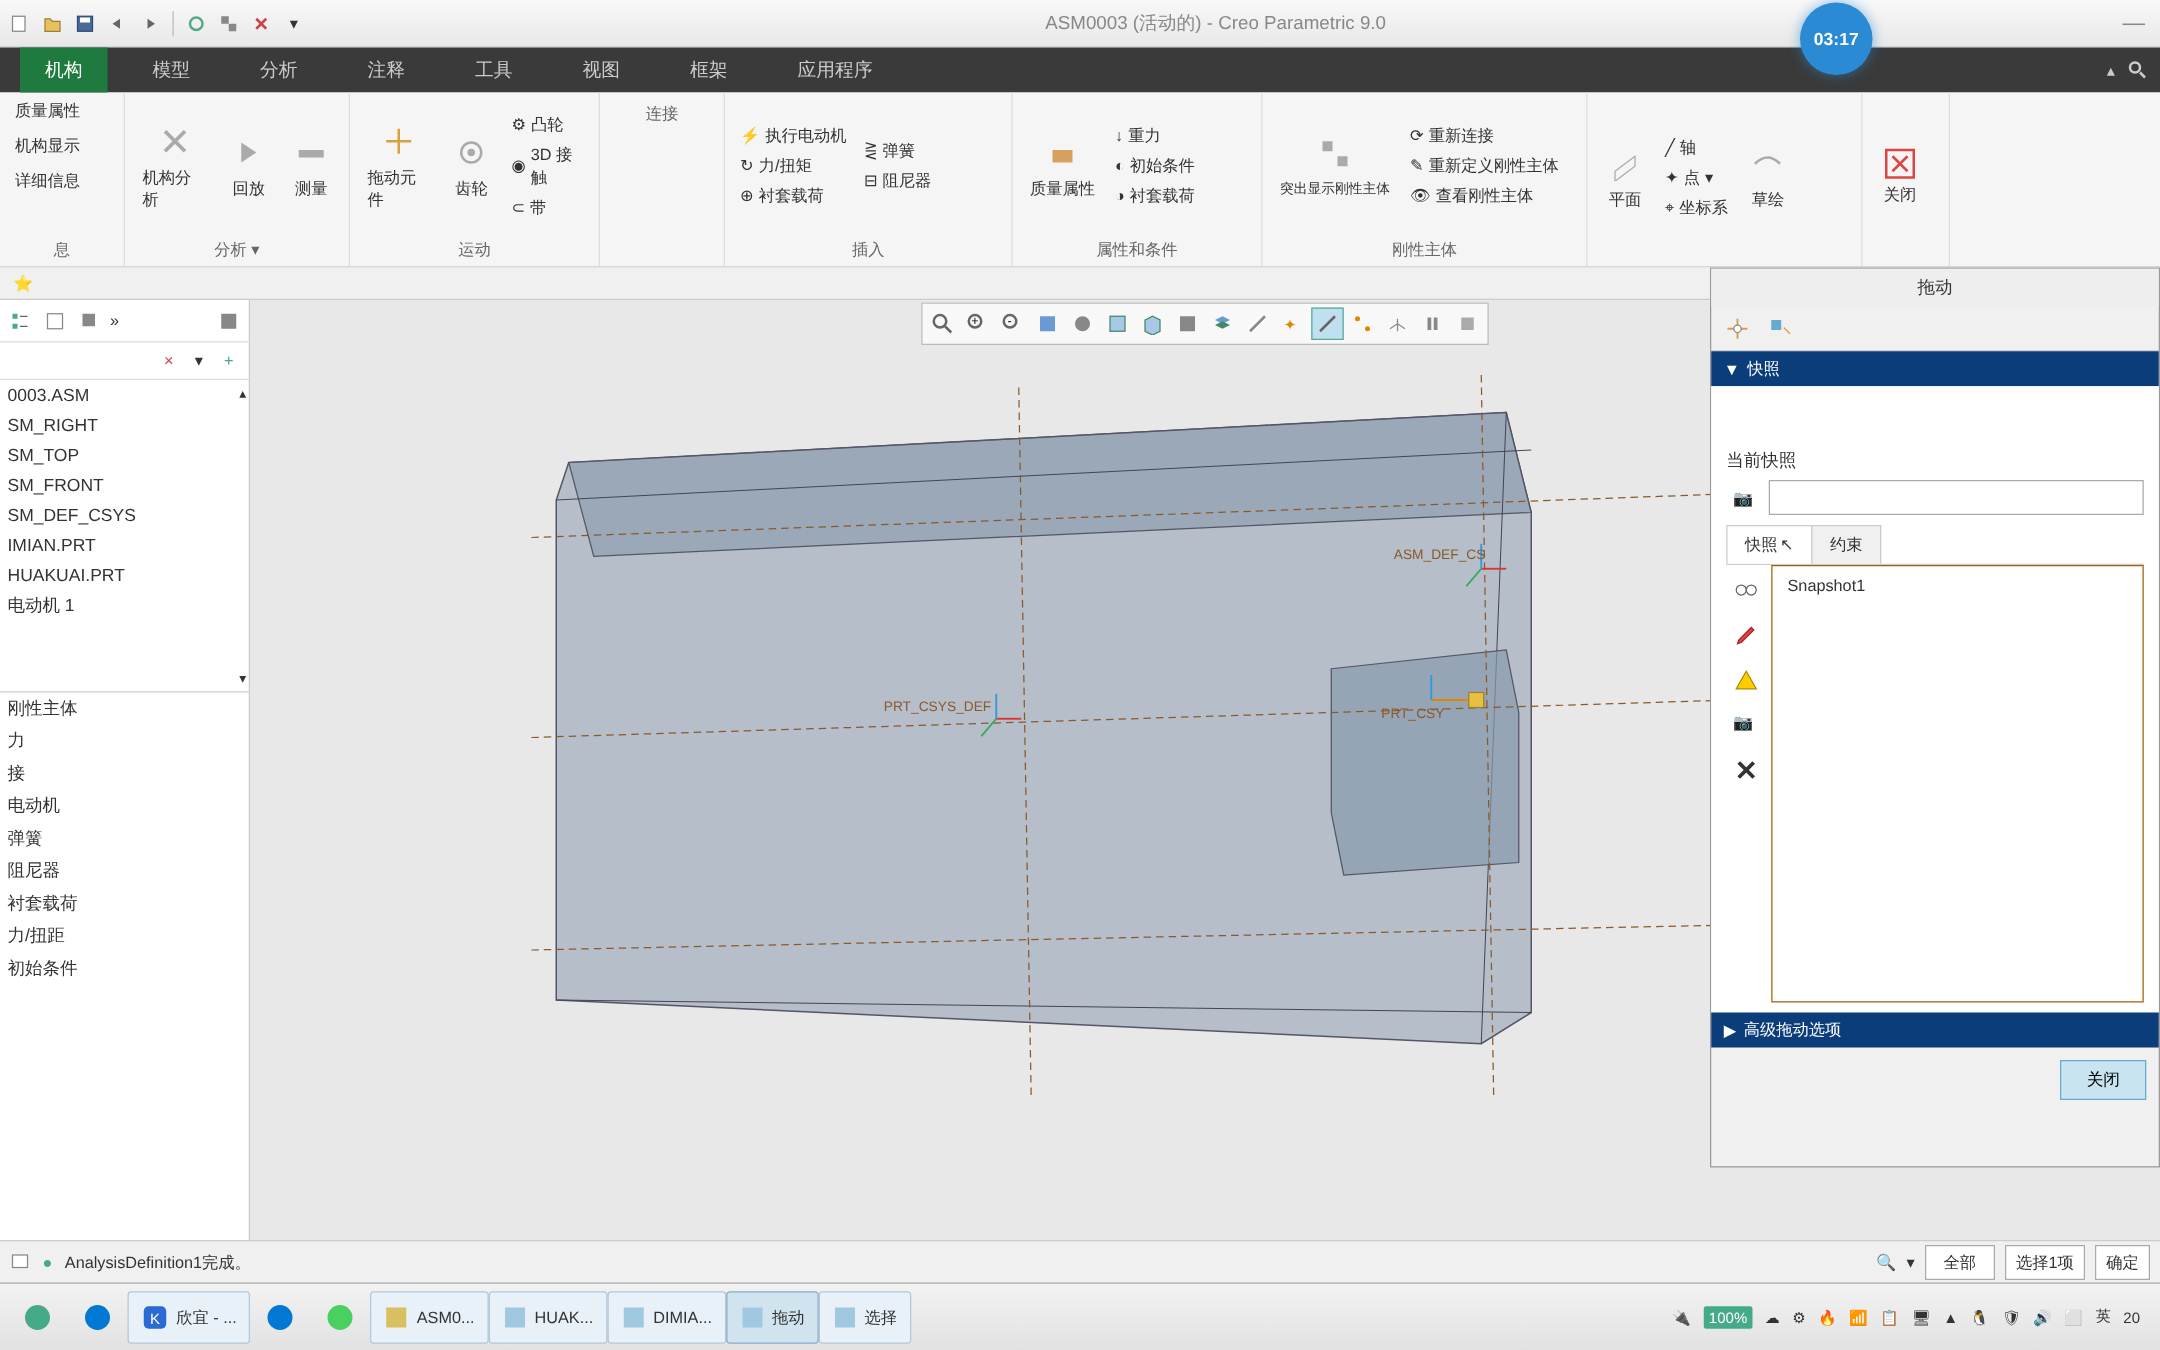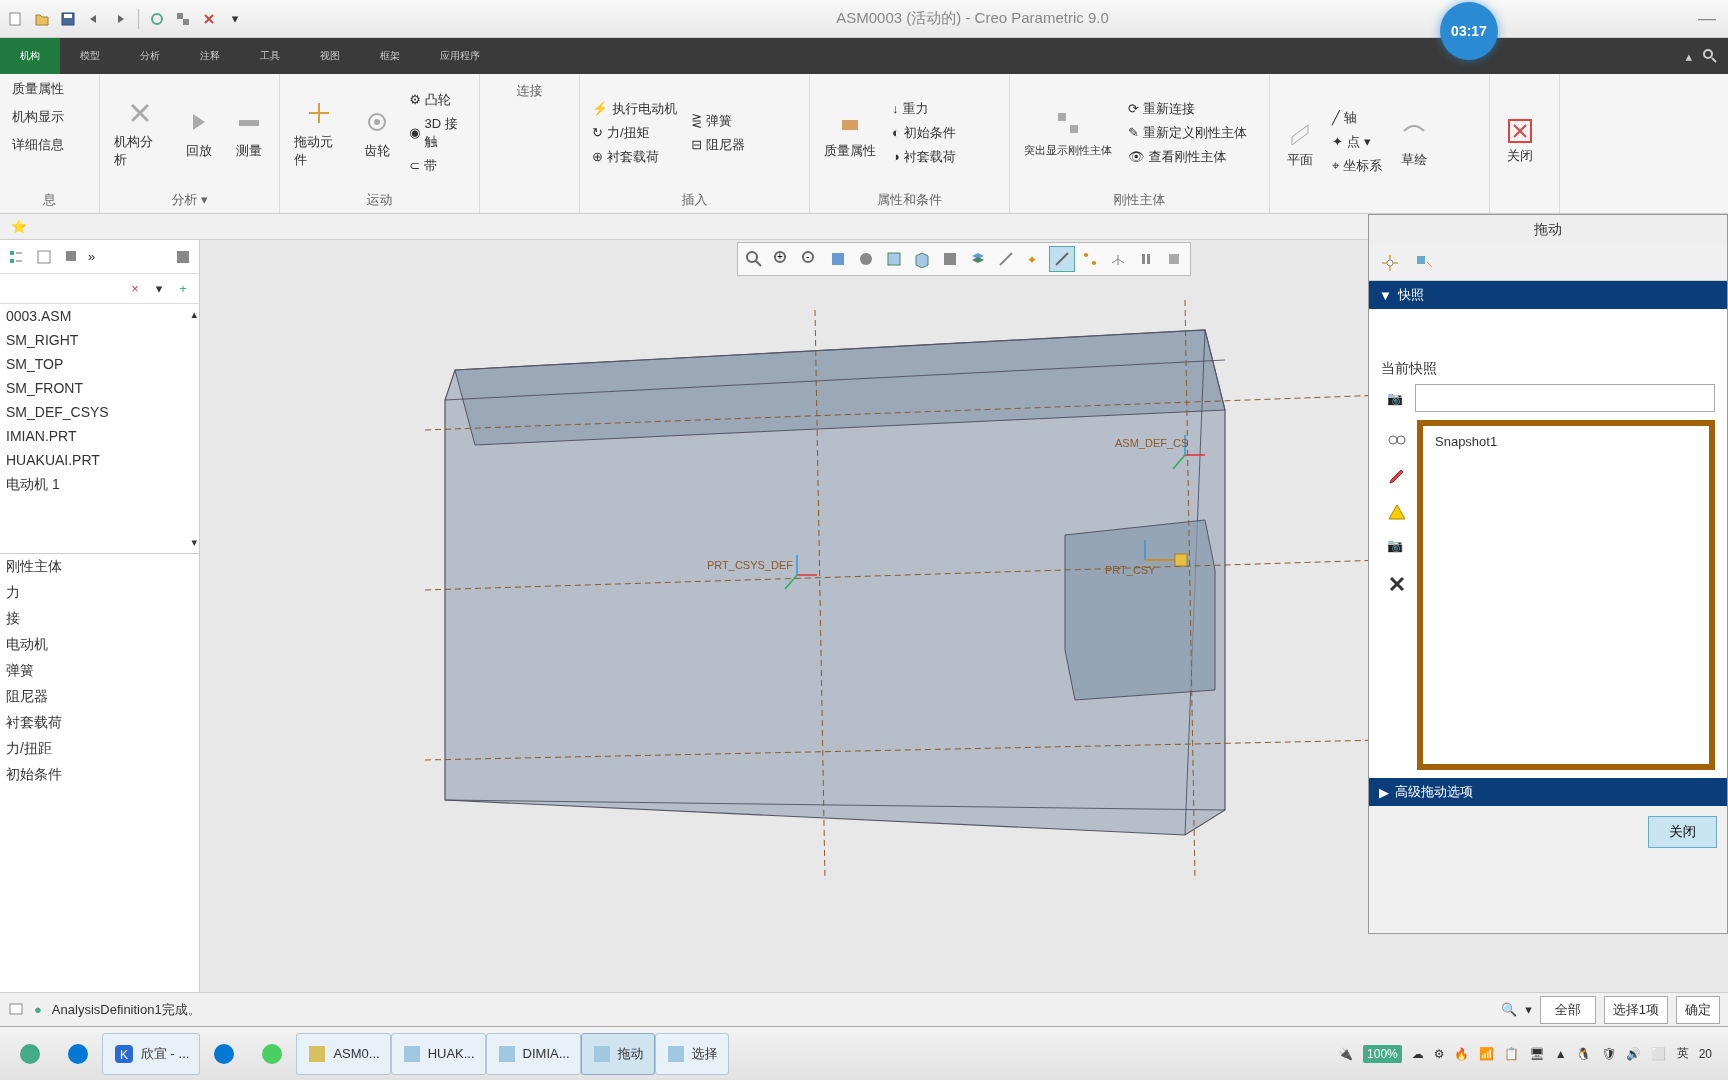--- a/index.html
+++ b/index.html
@@ -16,7 +16,7 @@
 
 
 .tabs { height: 36px; background: #3a3a3a; display: flex; align-items: stretch; }
-.tab { padding: 0 20px; color: #ccc; display: flex; align-items: center; cursor: pointer; font-size: 10px; }
+.tab { padding: 0 20px; color: #ccc; display: flex; align-items: center; cursor: pointer; font-size: 15px; margin-left: 16px; }
 .tab.active { background: #1e7a3e; color: #fff; }
 .tab-right { margin-left: auto; display: flex; align-items: center; padding-right: 10px; gap: 10px; color: #ccc; }
 

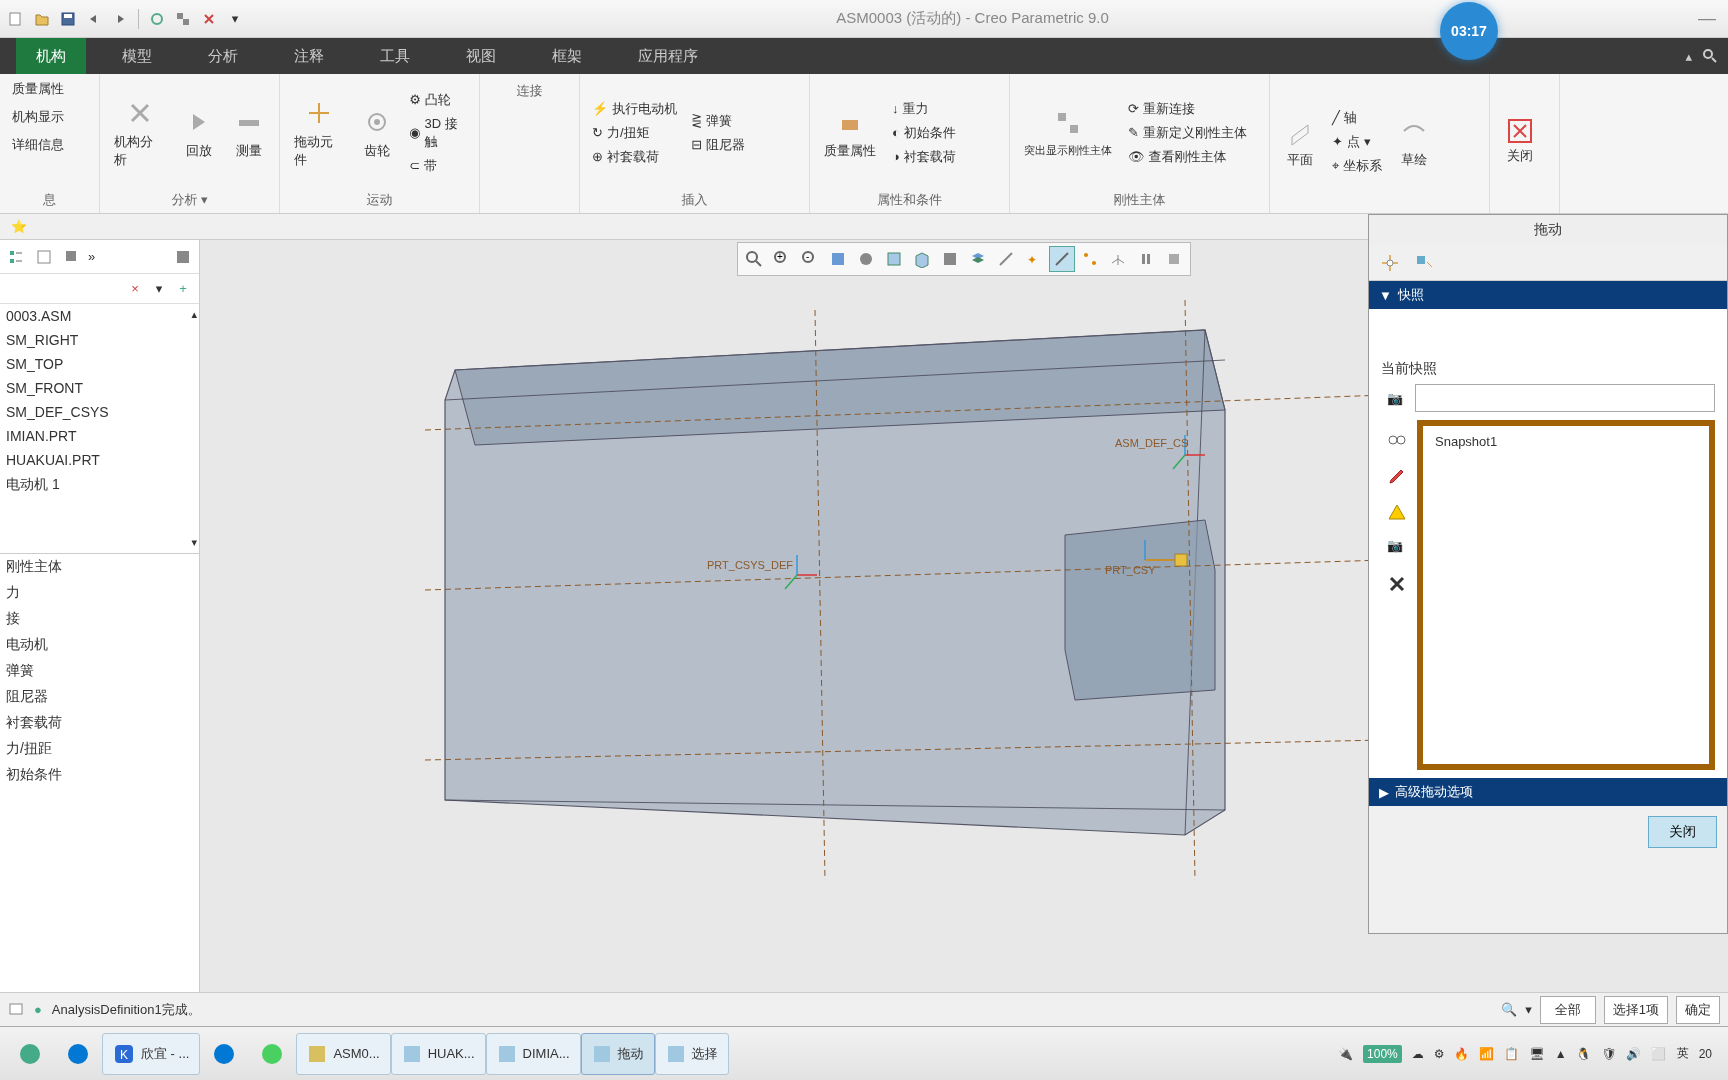--- a/index.html
+++ b/index.html
@@ -613,6 +613,10 @@
       <div style="width:28px;height:28px;display:flex;align-items:center;justify-content:center">📷</div>
       <input class="snap-input" value="" style="">
     </div>
+    <div class="snap-tabs">
+      <div class="snap-tab active"><span>快照</span><span style="margin-left:2px">↖</span></div>
+      <div class="snap-tab">约束</div>
+    </div>
     <div class="snap-list-area">
       <div class="snap-side">
         <div class="ssbtn">

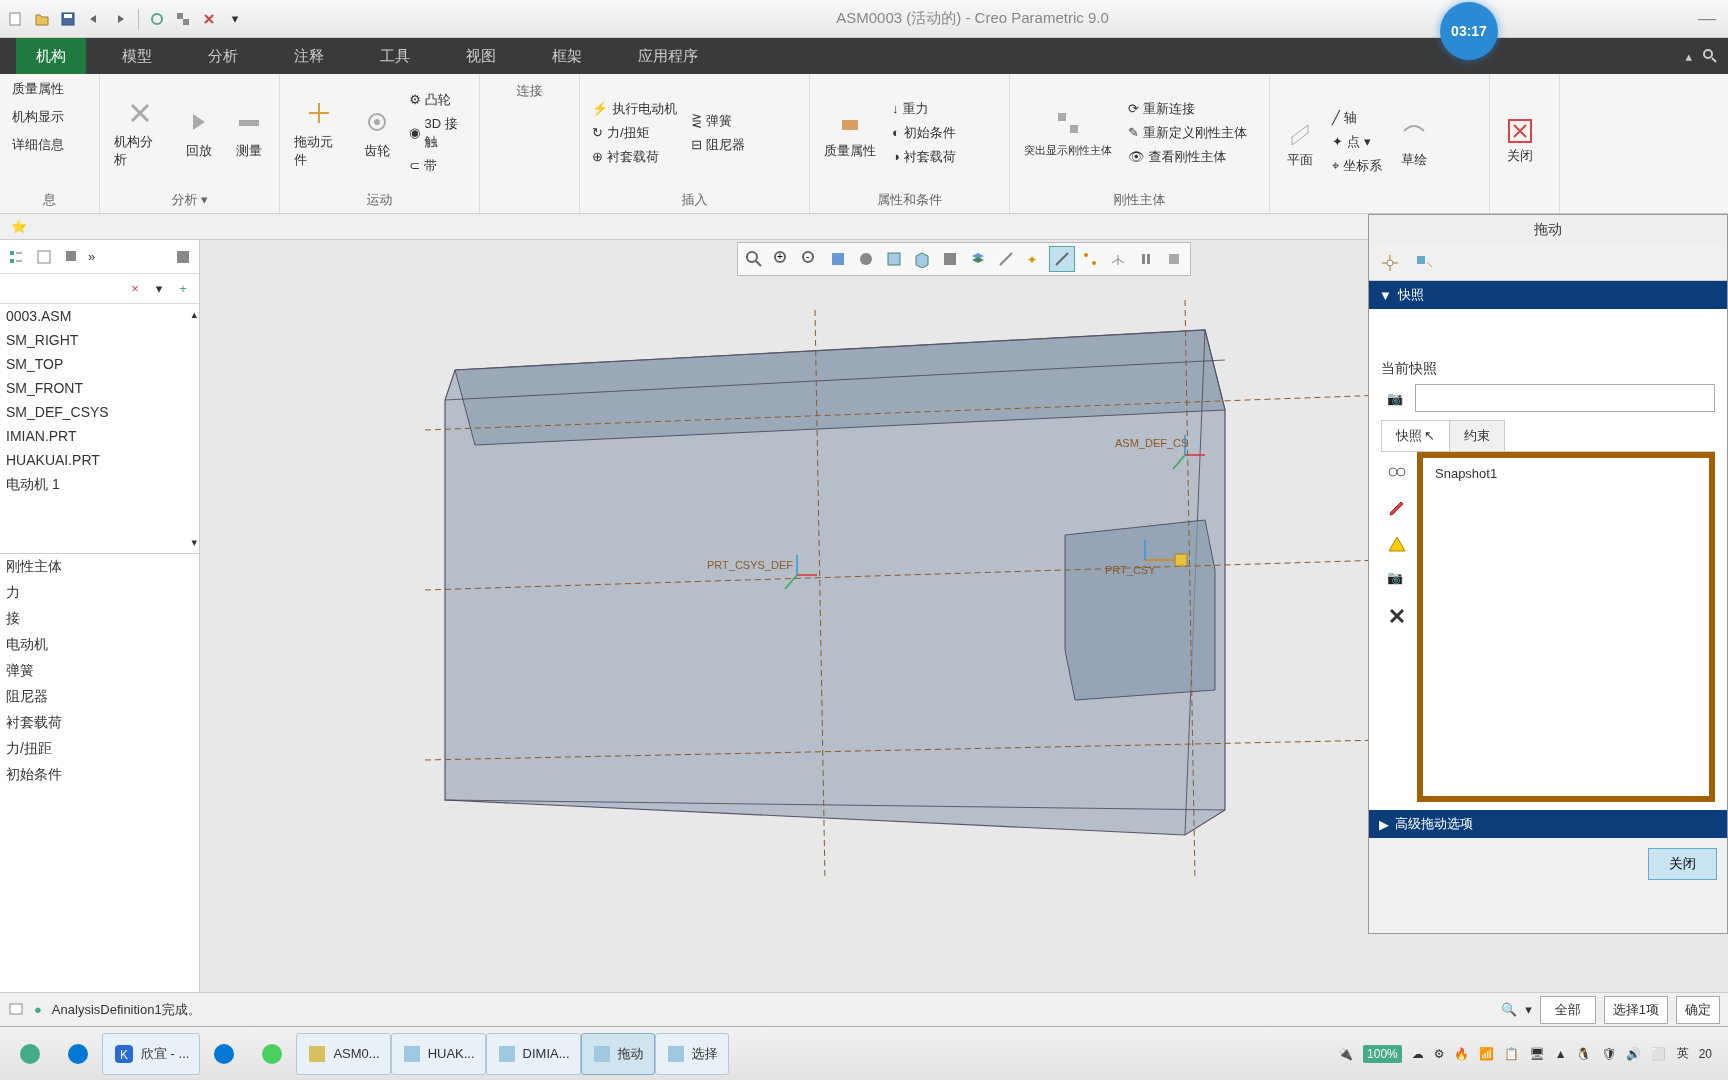--- a/index.html
+++ b/index.html
@@ -71,7 +71,7 @@
 .snap-list-area { display: flex; height: 350px; }
 .snap-side { width: 36px; display: flex; flex-direction: column; gap: 12px; padding-top: 10px; align-items: center; }
 .snap-side .ssbtn { width: 24px; height: 24px; cursor: pointer; }
-.snap-list { flex: 1; border: 6px solid #a16207; background: #fff; padding: 4px; }
+.snap-list { flex: 1; border: 1px solid #a16207; background: #fff; padding: 4px; }
 .snap-item { padding: 4px 8px; cursor: pointer; }
 .rpanel-footer { padding: 10px; display: flex; justify-content: flex-end; gap: 8px; }
 .rbtn2 { padding: 6px 20px; background: #e8e8e8; border: 1px solid #aaa; cursor: pointer; }

